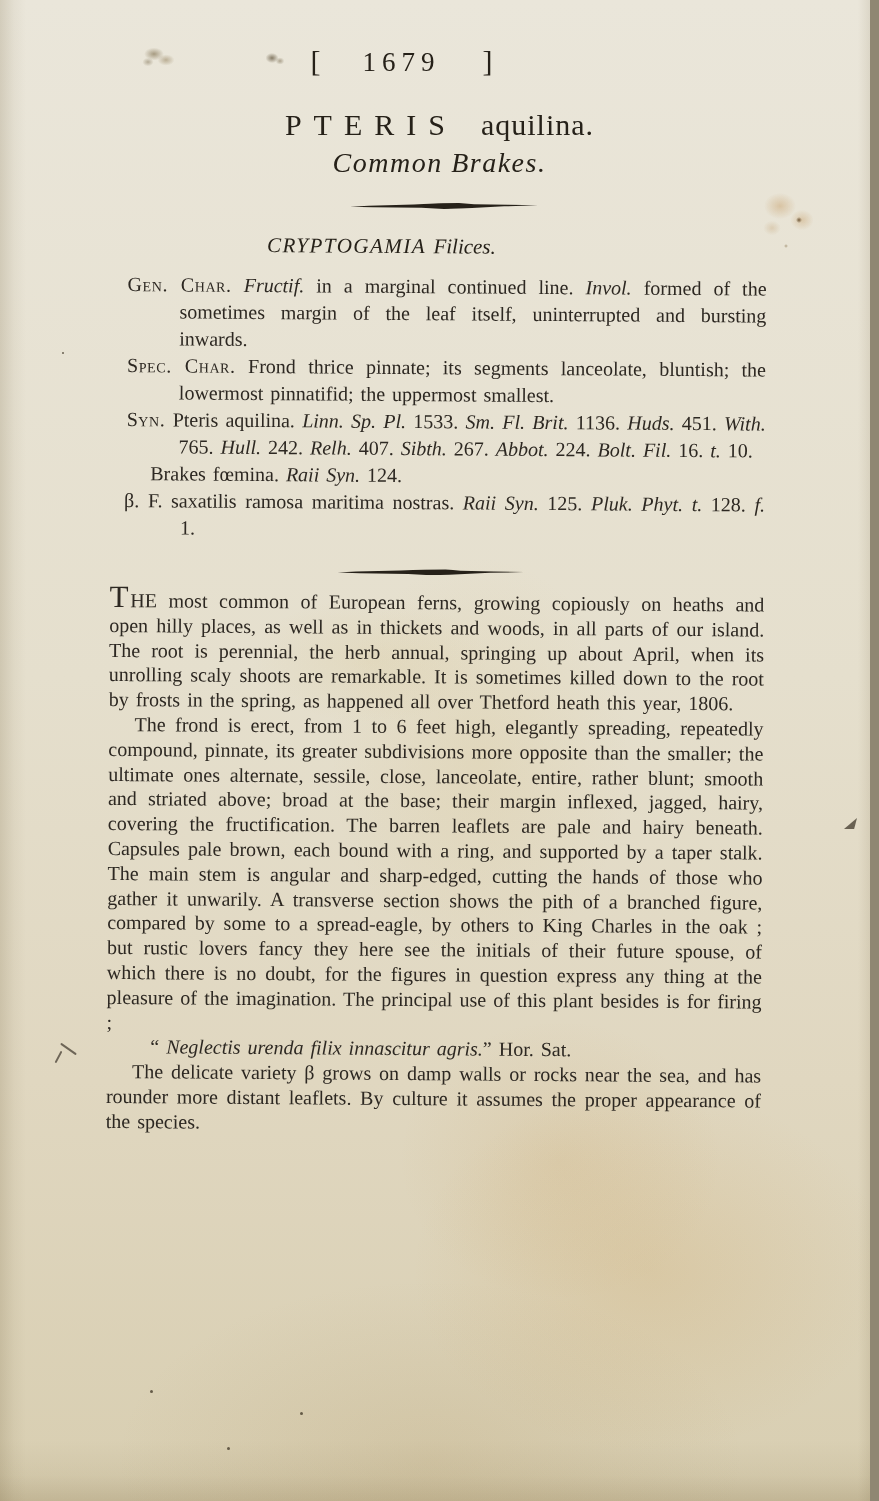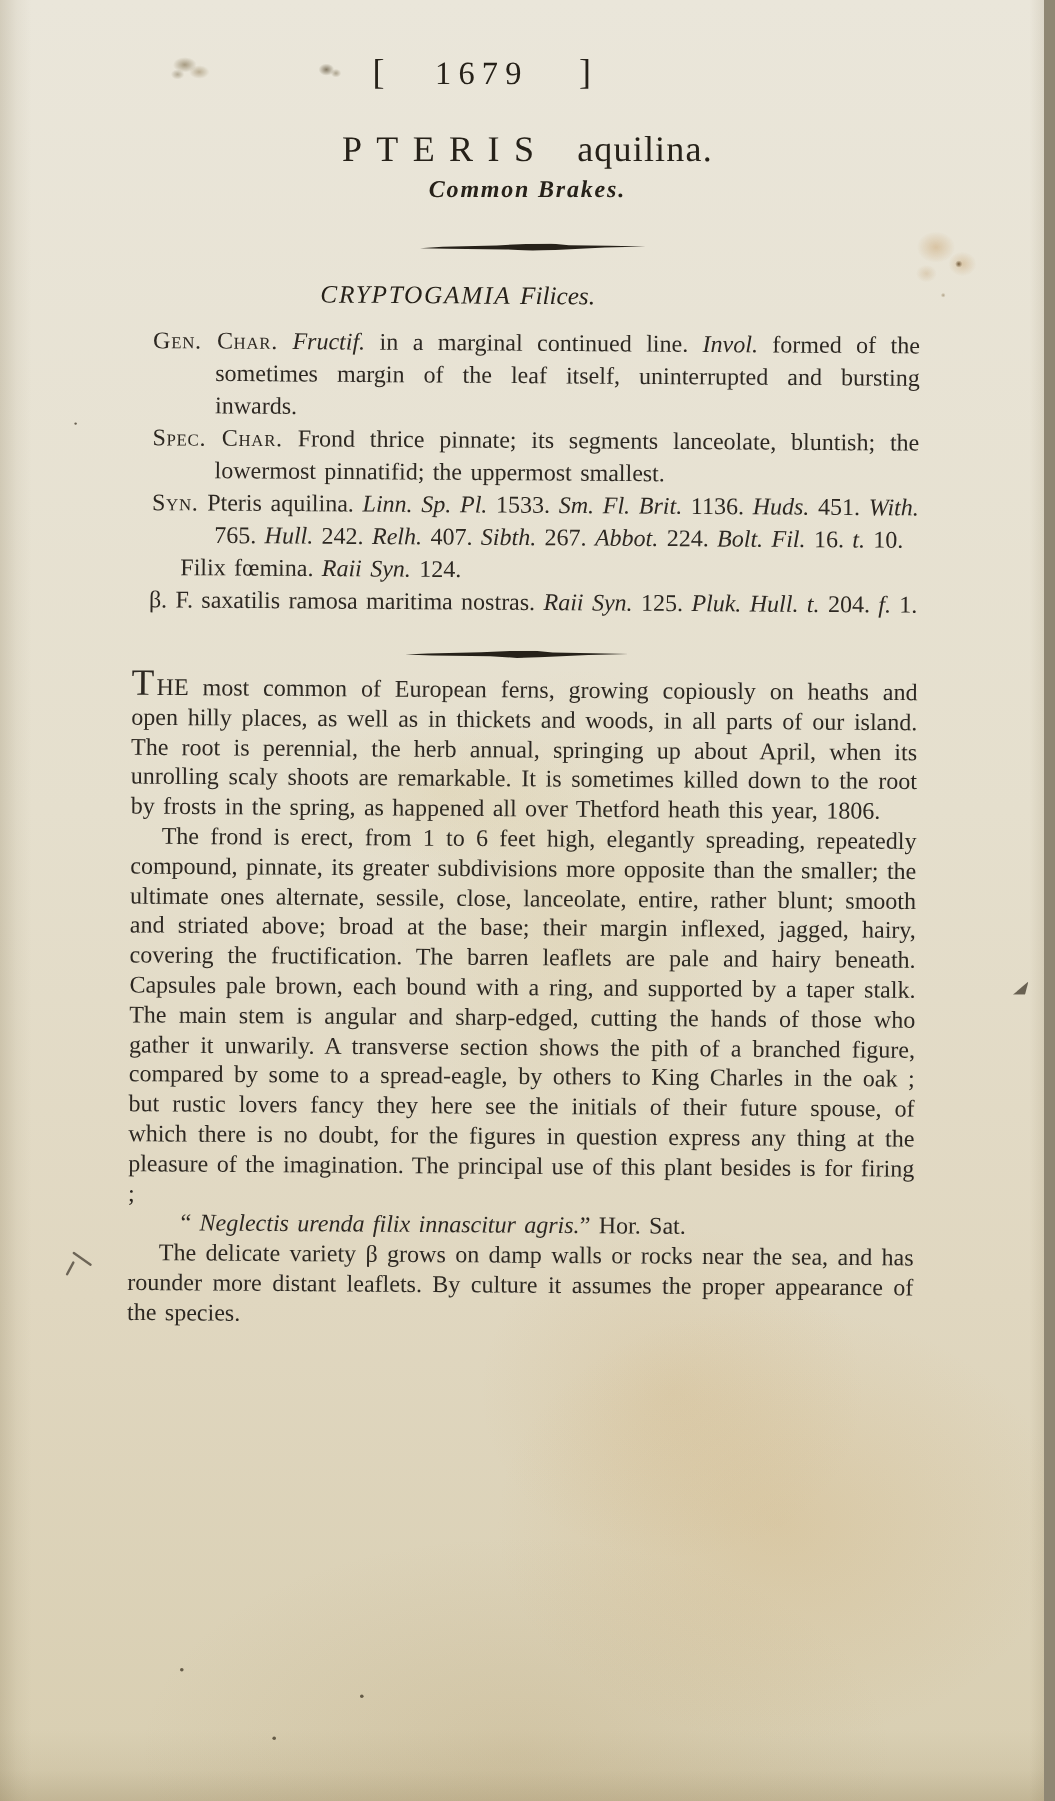--- a/index.html
+++ b/index.html
@@ -35,7 +35,7 @@
   .title{margin-top:30px;font-size:30px;}
   .title .genus{letter-spacing:.40em;text-align:right;}
   .title .species{margin-left:24px;letter-spacing:1px;margin-top:21px;}
-  .common{margin-top:5px;font-size:20px;font-style:italic;letter-spacing:1.5px;font-weight:bold;}
+  .common{margin-top:5px;font-size:28px;font-style:italic;letter-spacing:1.5px;}
 
   
   .rule{height:6px;background:var(--heading-ink);

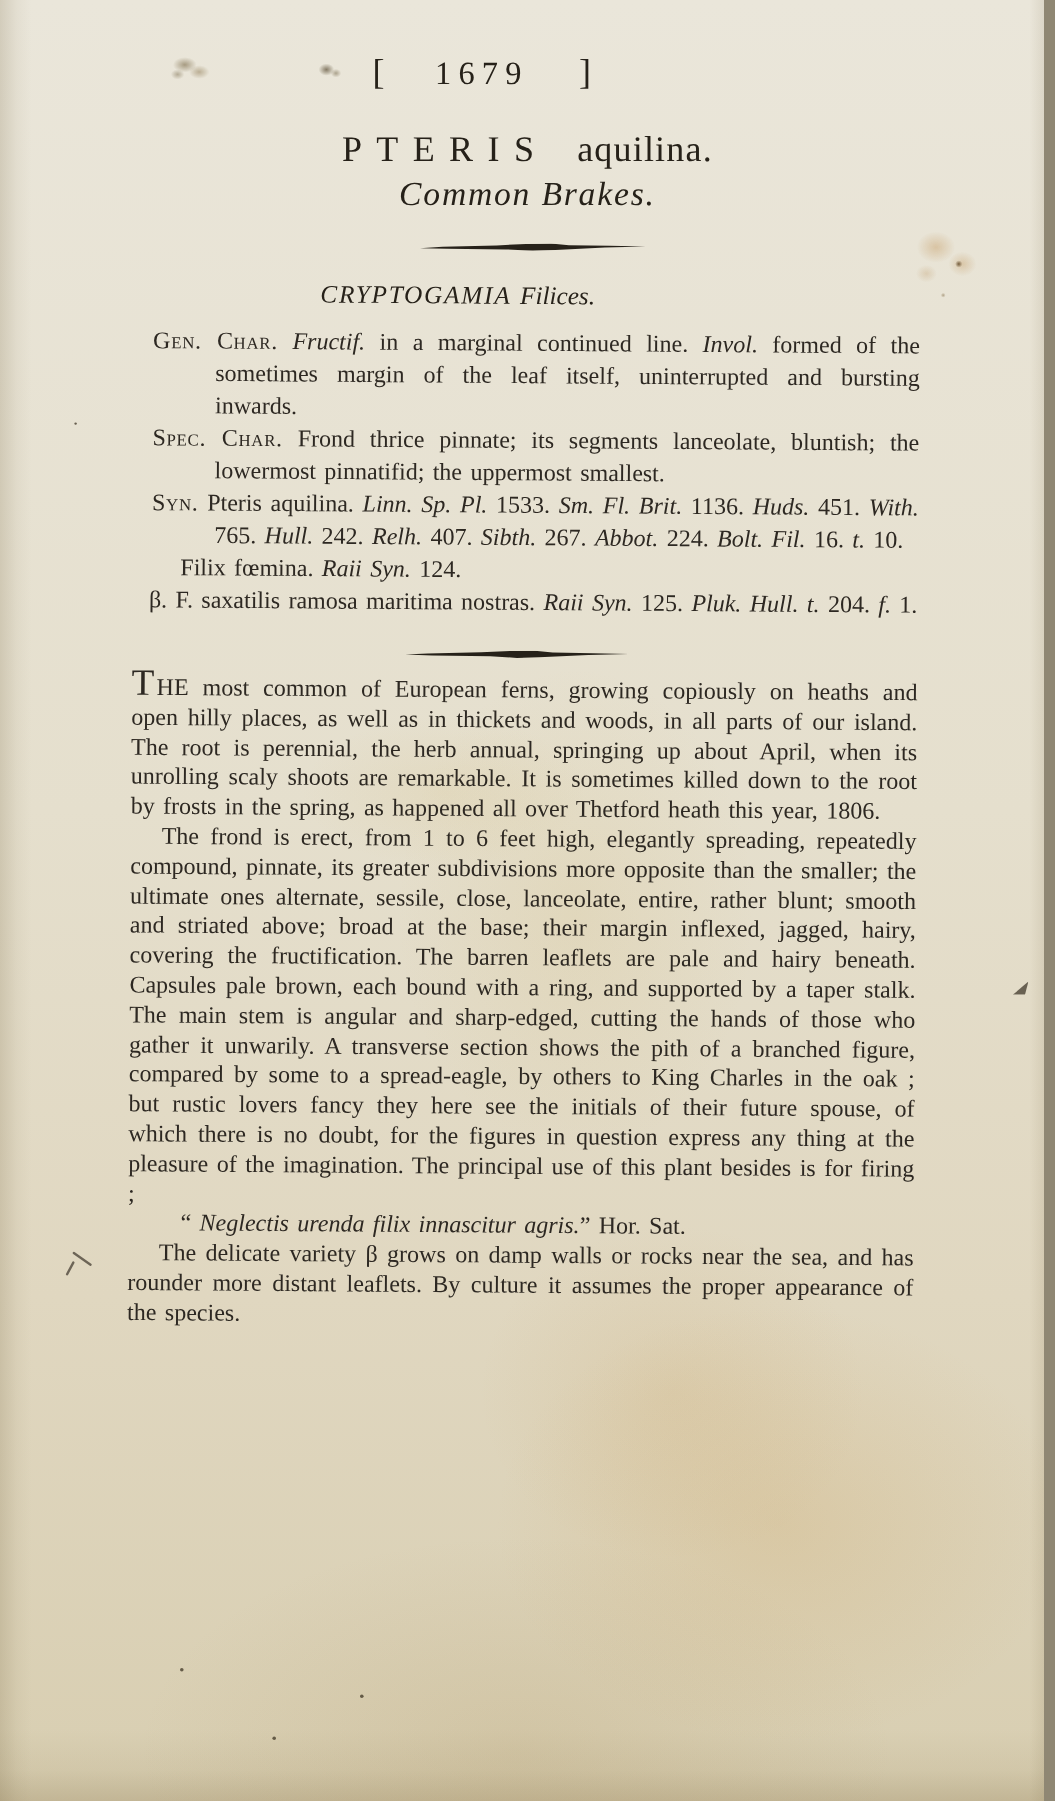--- a/index.html
+++ b/index.html
@@ -114,7 +114,7 @@
     <p class="hang"><span class="sc">Gen. Char.</span><span>  </span><span class="it">Fructif.</span><span> in a marginal continued line. </span><span class="it">Invol.</span><span> formed of the sometimes margin of the leaf itself, uninterrupted and bursting inwards.</span></p>
     <p class="hang"><span class="sc">Spec. Char.</span><span>  Frond thrice pinnate; its segments lanceolate, bluntish; the lowermost pinnatifid; the uppermost smallest.</span></p>
     <p class="hang"><span class="sc">Syn.</span><span>  Pteris aquilina. </span><span class="it">Linn. Sp. Pl.</span><span> 1533. </span><span class="it">Sm. Fl. Brit.</span><span> 1136. </span><span class="it">Huds.</span><span> 451. </span><span class="it">With.</span><span> 765. </span><span class="it">Hull.</span><span> 242. </span><span class="it">Relh.</span><span> 407. </span><span class="it">Sibth.</span><span> 267. </span><span class="it">Abbot.</span><span> 224. </span><span class="it">Bolt. Fil.</span><span> 16. </span><span class="it">t.</span><span> 10.</span></p>
-    <p class="indent1"><span>Filix fœmina. </span><span class="it">Raii Syn.</span><span> 124.</span></p>
+    <p class="indent1"><span>Brakes fœmina. </span><span class="it">Raii Syn.</span><span> 124.</span></p>
     <p class="beta"><span>β. F. saxatilis ramosa maritima nostras. </span><span class="it">Raii Syn.</span><span> 125. </span><span class="it">Pluk. Hull. t.</span><span> 204. </span><span class="it">f.</span><span> 1.</span></p>
 
     <div class="rule rule-mid"></div>

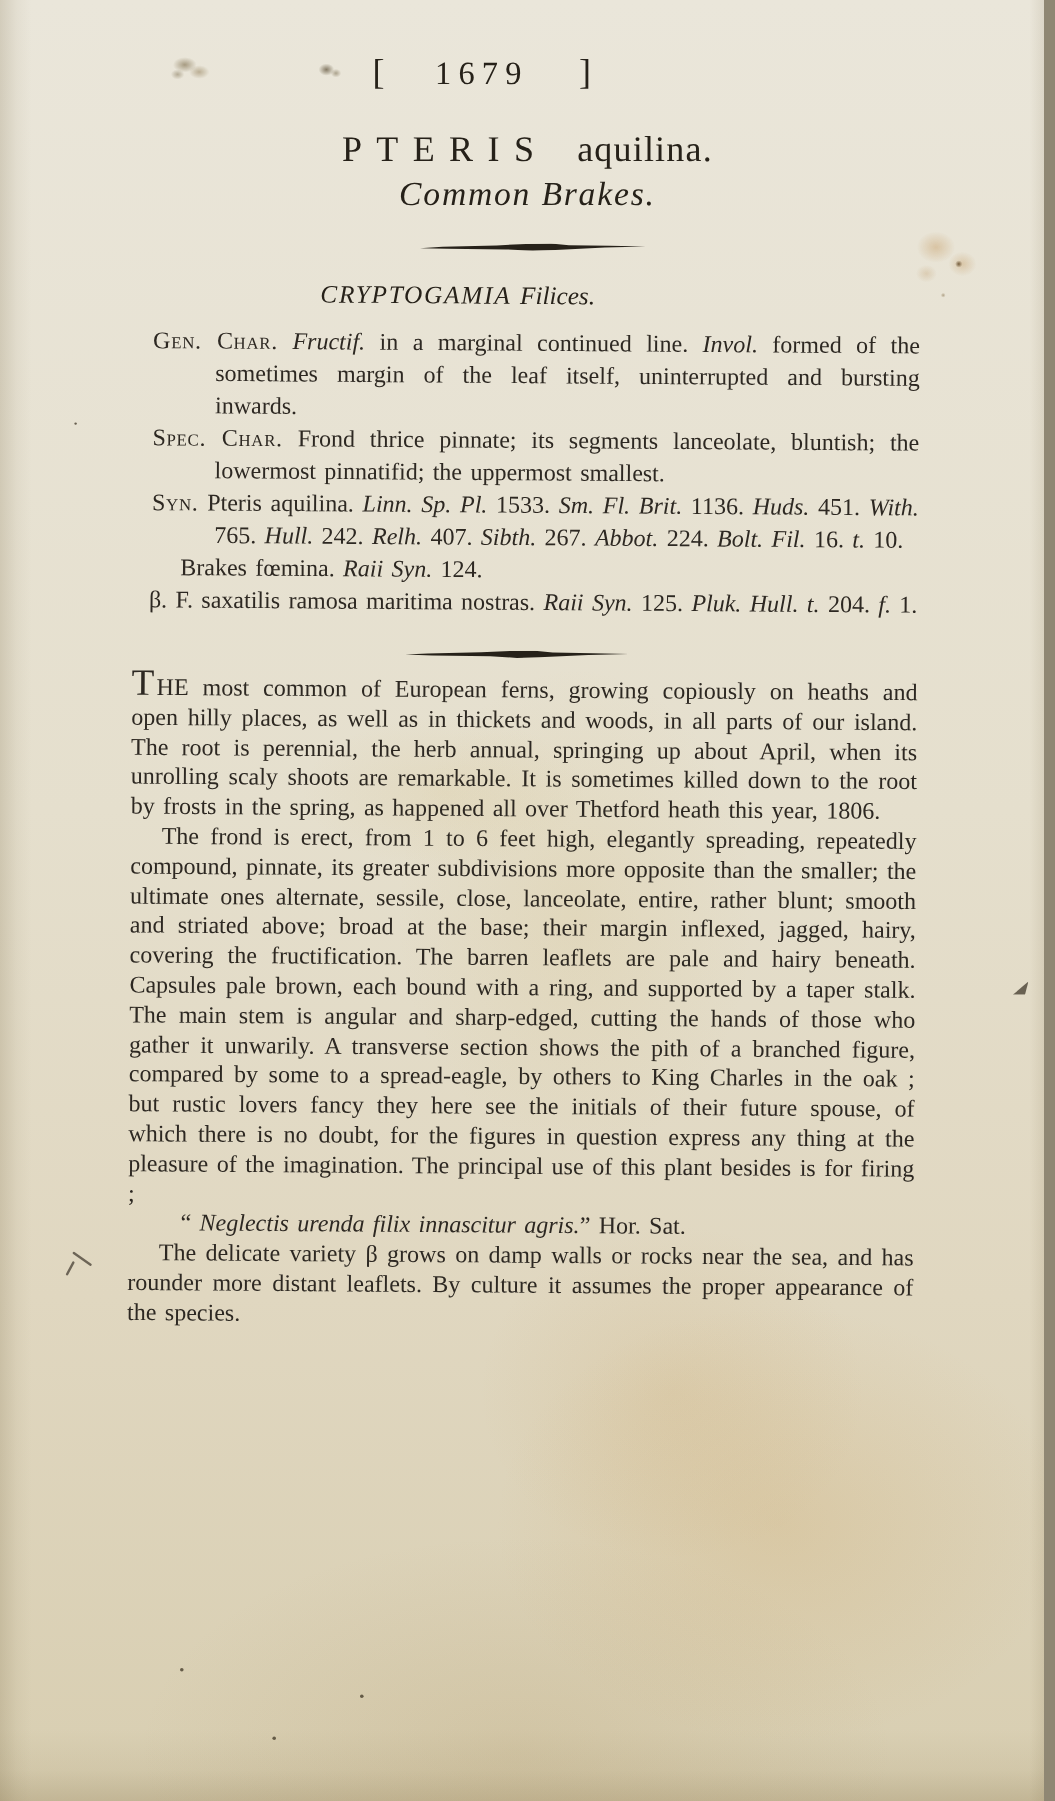--- a/index.html
+++ b/index.html
@@ -115,7 +115,7 @@
     <p class="hang"><span class="sc">Spec. Char.</span><span>  Frond thrice pinnate; its segments lanceolate, bluntish; the lowermost pinnatifid; the uppermost smallest.</span></p>
     <p class="hang"><span class="sc">Syn.</span><span>  Pteris aquilina. </span><span class="it">Linn. Sp. Pl.</span><span> 1533. </span><span class="it">Sm. Fl. Brit.</span><span> 1136. </span><span class="it">Huds.</span><span> 451. </span><span class="it">With.</span><span> 765. </span><span class="it">Hull.</span><span> 242. </span><span class="it">Relh.</span><span> 407. </span><span class="it">Sibth.</span><span> 267. </span><span class="it">Abbot.</span><span> 224. </span><span class="it">Bolt. Fil.</span><span> 16. </span><span class="it">t.</span><span> 10.</span></p>
     <p class="indent1"><span>Brakes fœmina. </span><span class="it">Raii Syn.</span><span> 124.</span></p>
-    <p class="beta"><span>β. F. saxatilis ramosa maritima nostras. </span><span class="it">Raii Syn.</span><span> 125. </span><span class="it">Pluk. Hull. t.</span><span> 204. </span><span class="it">f.</span><span> 1.</span></p>
+    <p class="beta"><span>β. F. saxatilis ramosa maritima nostras. </span><span class="it">Raii Syn.</span><span> 125. </span><span class="it">Pluk. Phyt. t.</span><span> 204. </span><span class="it">f.</span><span> 1.</span></p>
 
     <div class="rule rule-mid"></div>
 

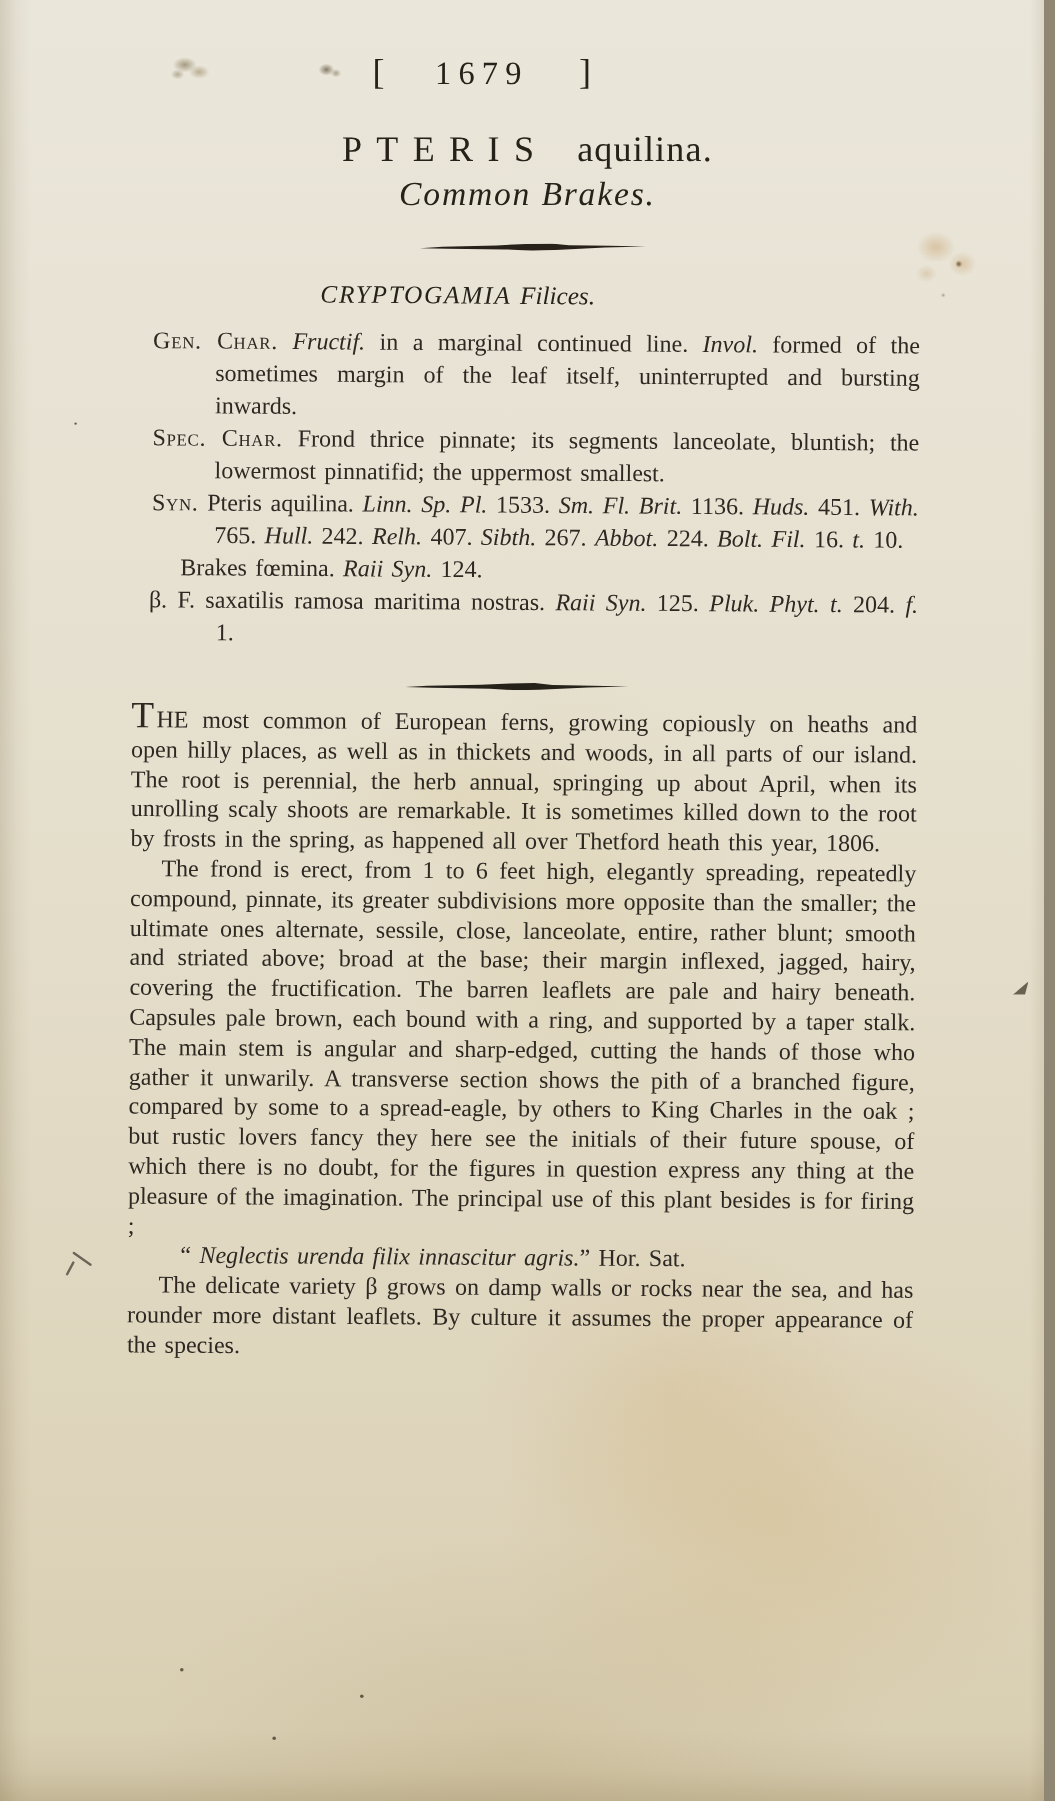--- a/index.html
+++ b/index.html
@@ -115,7 +115,7 @@
     <p class="hang"><span class="sc">Spec. Char.</span><span>  Frond thrice pinnate; its segments lanceolate, bluntish; the lowermost pinnatifid; the uppermost smallest.</span></p>
     <p class="hang"><span class="sc">Syn.</span><span>  Pteris aquilina. </span><span class="it">Linn. Sp. Pl.</span><span> 1533. </span><span class="it">Sm. Fl. Brit.</span><span> 1136. </span><span class="it">Huds.</span><span> 451. </span><span class="it">With.</span><span> 765. </span><span class="it">Hull.</span><span> 242. </span><span class="it">Relh.</span><span> 407. </span><span class="it">Sibth.</span><span> 267. </span><span class="it">Abbot.</span><span> 224. </span><span class="it">Bolt. Fil.</span><span> 16. </span><span class="it">t.</span><span> 10.</span></p>
     <p class="indent1"><span>Brakes fœmina. </span><span class="it">Raii Syn.</span><span> 124.</span></p>
-    <p class="beta"><span>β. F. saxatilis ramosa maritima nostras. </span><span class="it">Raii Syn.</span><span> 125. </span><span class="it">Pluk. Phyt. t.</span><span> 204. </span><span class="it">f.</span><span> 1.</span></p>
+    <p class="beta"><span>β. F. saxatilis ramosa maritima nostras. </span><span class="it">Raii Syn.</span><span> 125. </span><span class="it">Pluk. Phyt. t.</span><span> 128. </span><span class="it">f.</span><span> 1.</span></p>
 
     <div class="rule rule-mid"></div>
 

